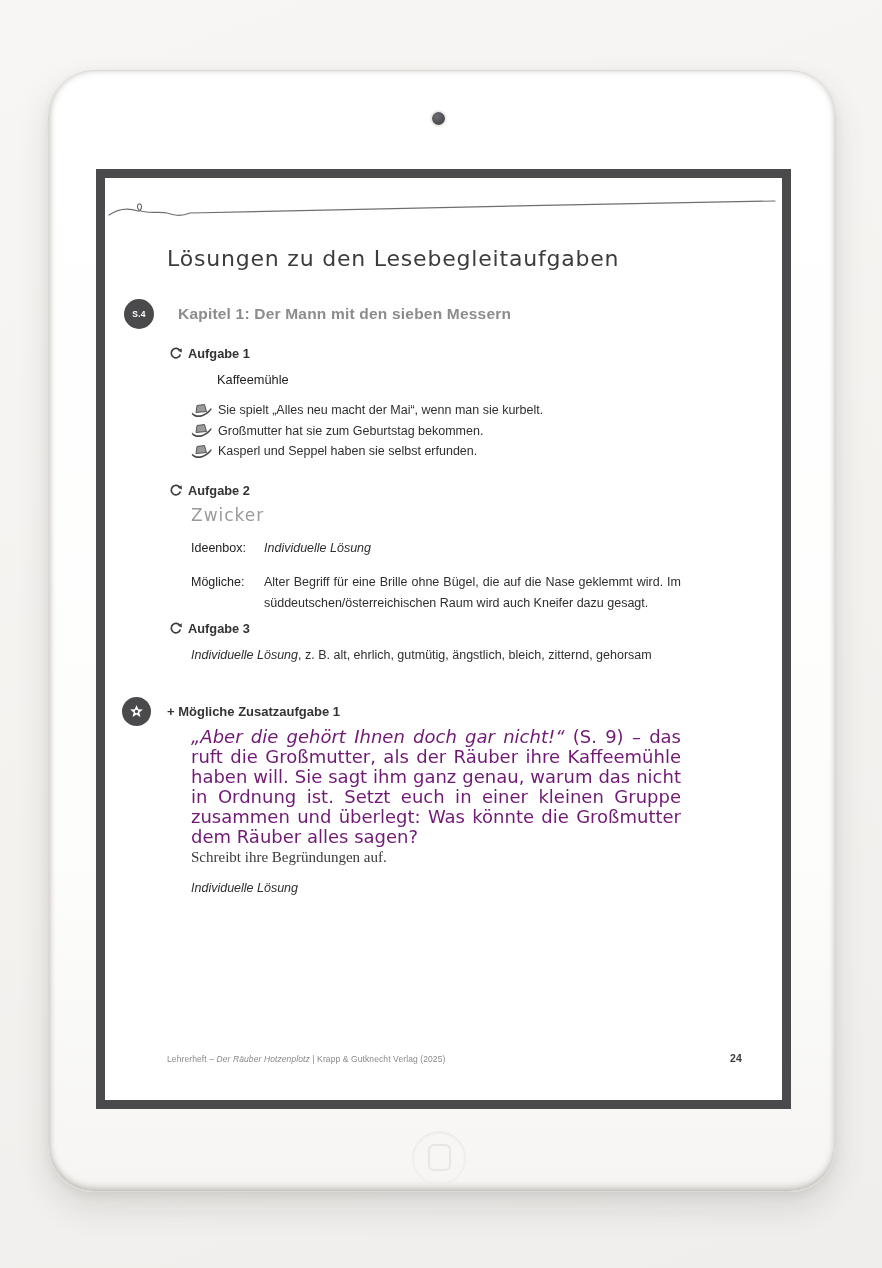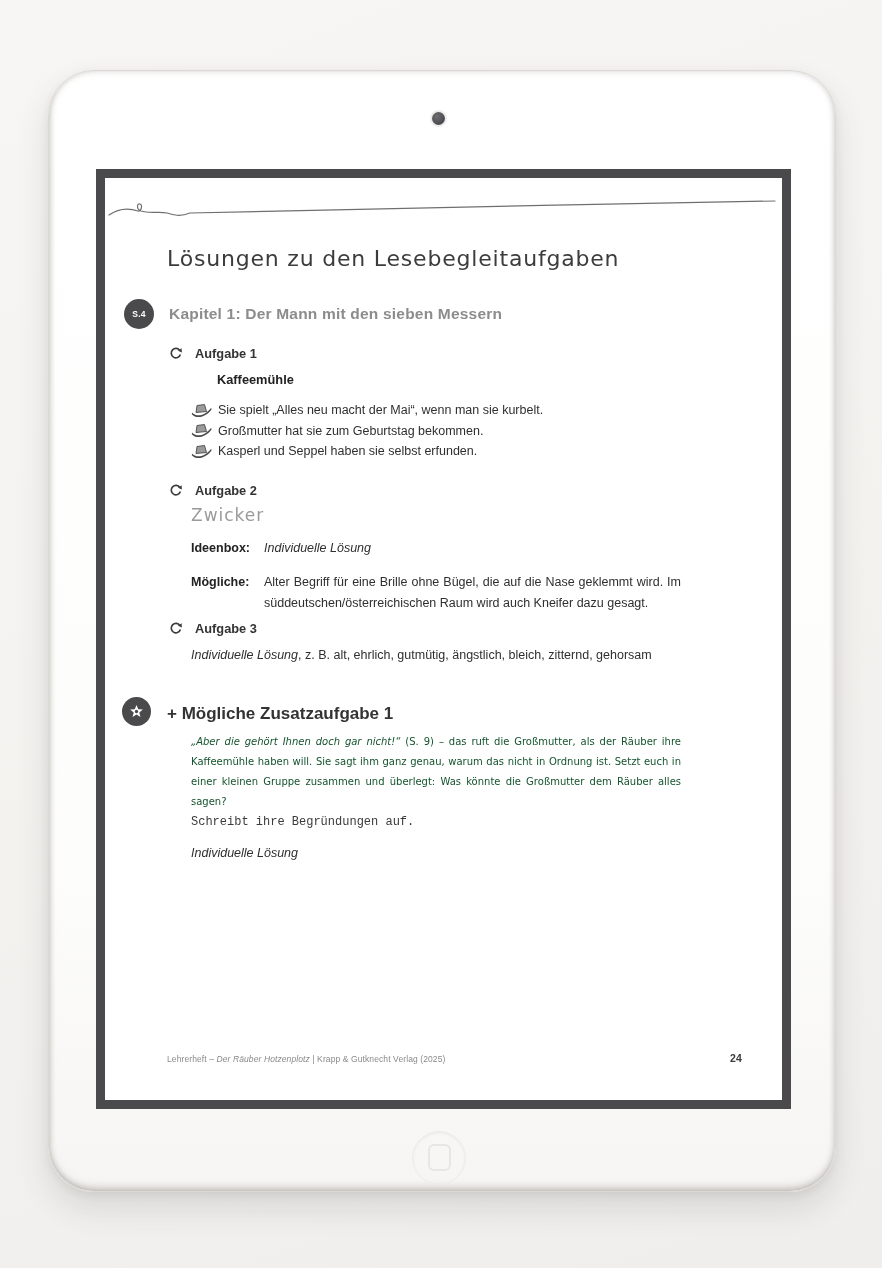--- a/index.html
+++ b/index.html
@@ -34,7 +34,7 @@
     font-family:"DejaVu Sans",sans-serif;font-size:22px;font-weight:400;
     letter-spacing:.8px;color:#3c3c3c;white-space:nowrap;
   }
-  .chapter{position:absolute;left:19px;top:121px;display:flex;align-items:center;gap:15px;}
+  .chapter{position:absolute;left:19px;top:121px;display:flex;align-items:center;gap:24px;}
   .badge{
     flex:none;width:30px;height:30px;border-radius:50%;background:#4a4a4c;color:#ffffff;
     display:flex;align-items:center;justify-content:center;font-size:8.5px;font-weight:bold;letter-spacing:.2px;

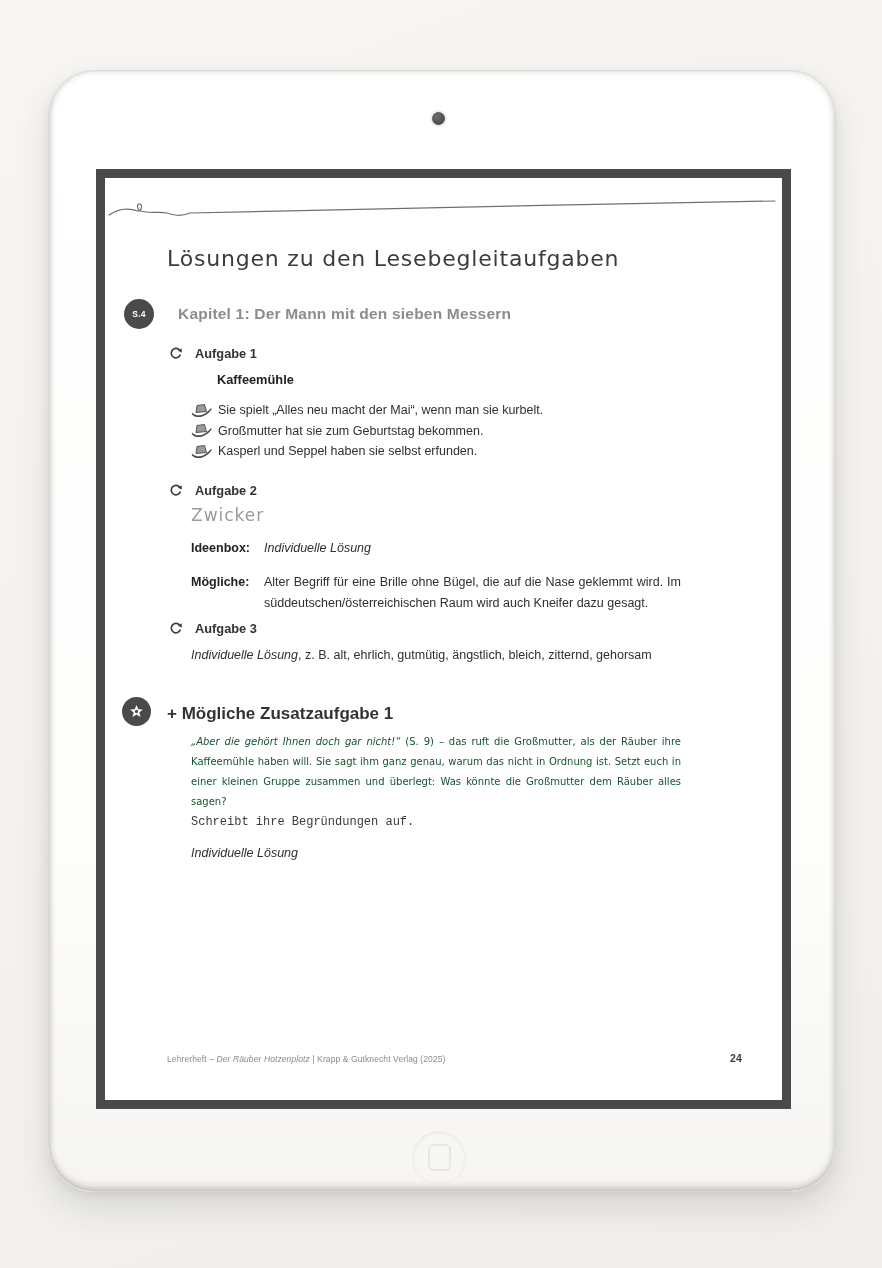--- a/index.html
+++ b/index.html
@@ -43,7 +43,7 @@
 
   .task{position:absolute;left:64px;width:512px;}
   .task-1{top:168px}.task-2{top:305px}.task-3{top:443px}
-  .task-head{display:flex;align-items:center;gap:13px;font-weight:bold;font-size:12.8px;color:#333333;}
+  .task-head{display:flex;align-items:center;gap:6px;font-weight:bold;font-size:12.8px;color:#333333;}
   .arrow-icon{flex:none;width:13px;height:13px;display:block;}
   .subhead{margin:11px 0 0 22px;font-weight:bold;font-size:12.8px;color:#222222;padding-left:26px;}
   .bullets{margin:13px 0 0 22px;list-style:none;padding:0;}

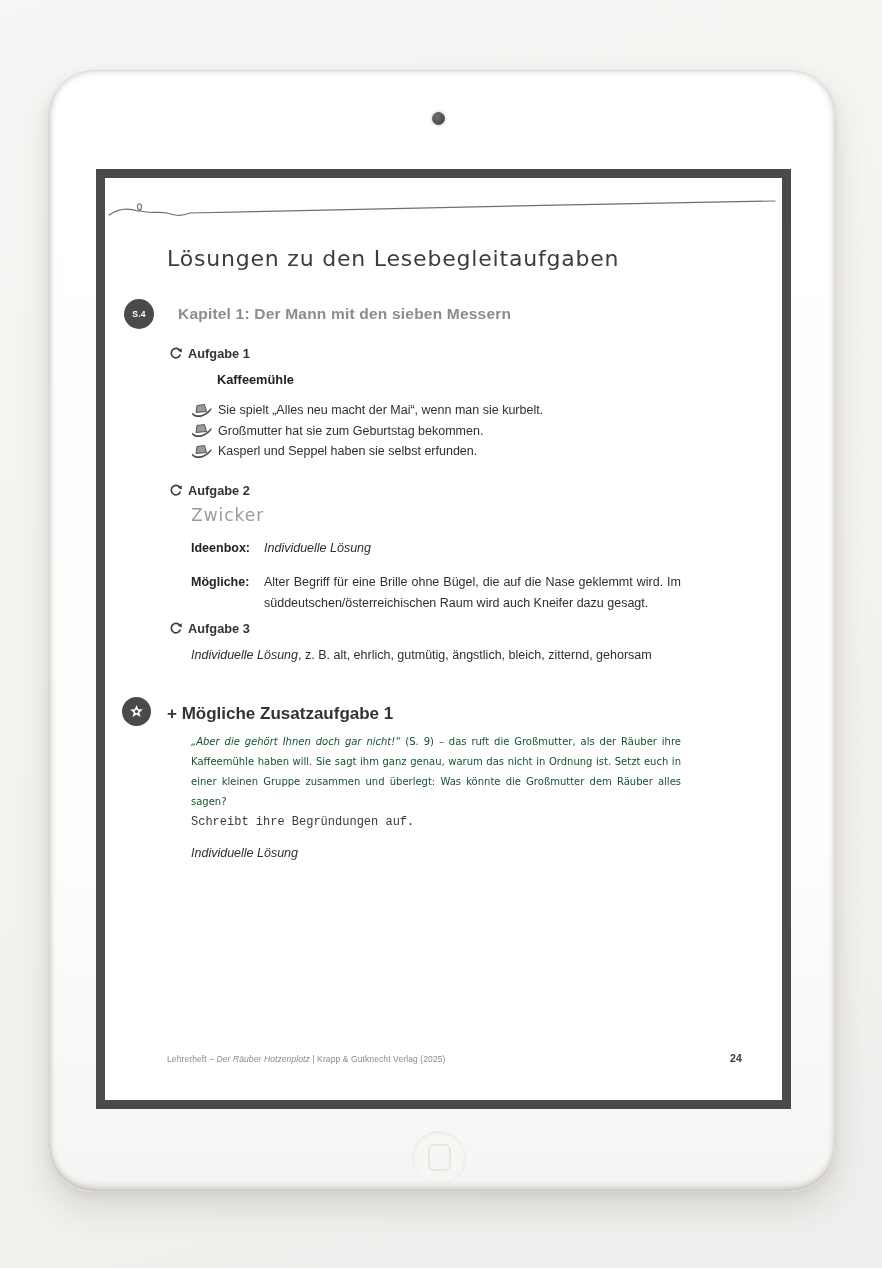--- a/index.html
+++ b/index.html
@@ -45,7 +45,7 @@
   .task-1{top:168px}.task-2{top:305px}.task-3{top:443px}
   .task-head{display:flex;align-items:center;gap:6px;font-weight:bold;font-size:12.8px;color:#333333;}
   .arrow-icon{flex:none;width:13px;height:13px;display:block;}
-  .subhead{margin:11px 0 0 22px;font-weight:bold;font-size:12.8px;color:#222222;padding-left:26px;}
+  .subhead{margin:11px 0 0 22px;font-weight:normal;font-size:12.8px;color:#222222;padding-left:26px;}
   .bullets{margin:13px 0 0 22px;list-style:none;padding:0;}
   .bullet{display:flex;align-items:center;gap:6px;line-height:20.5px;}
   .hat-icon{flex:none;width:21px;height:15px;display:block;}

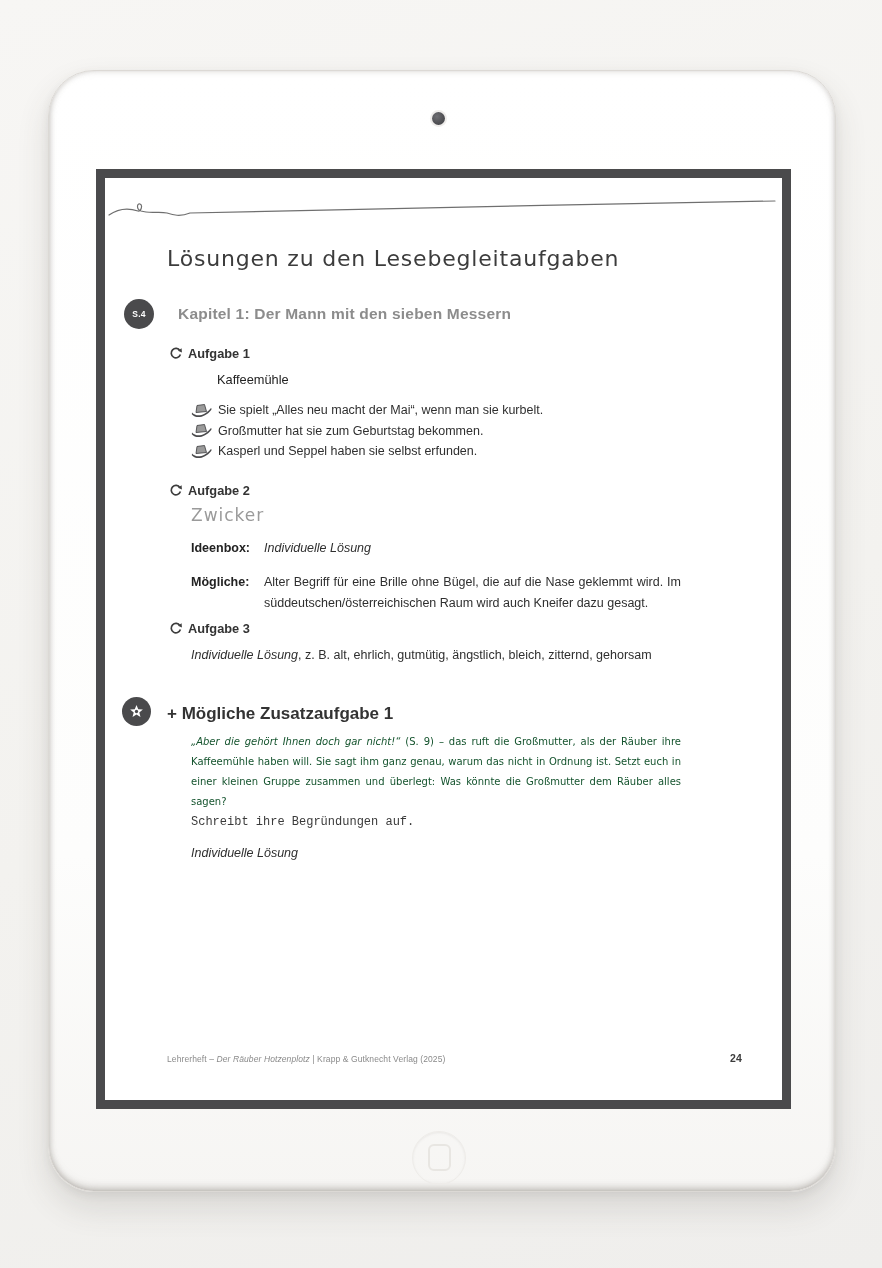--- a/index.html
+++ b/index.html
@@ -54,7 +54,7 @@
     color:#9a9a9a;letter-spacing:1px;
   }
   .kv{margin:13px 0 0 22px;display:flex;}
-  .kv-label{flex:none;width:73px;font-weight:bold;color:#222222;line-height:21px;}
+  .kv-label{flex:none;width:73px;font-weight:normal;color:#222222;line-height:21px;}
   .kv-value{width:417px;line-height:21px;}
   .italic{font-style:italic;}
   .just{text-align:justify;}

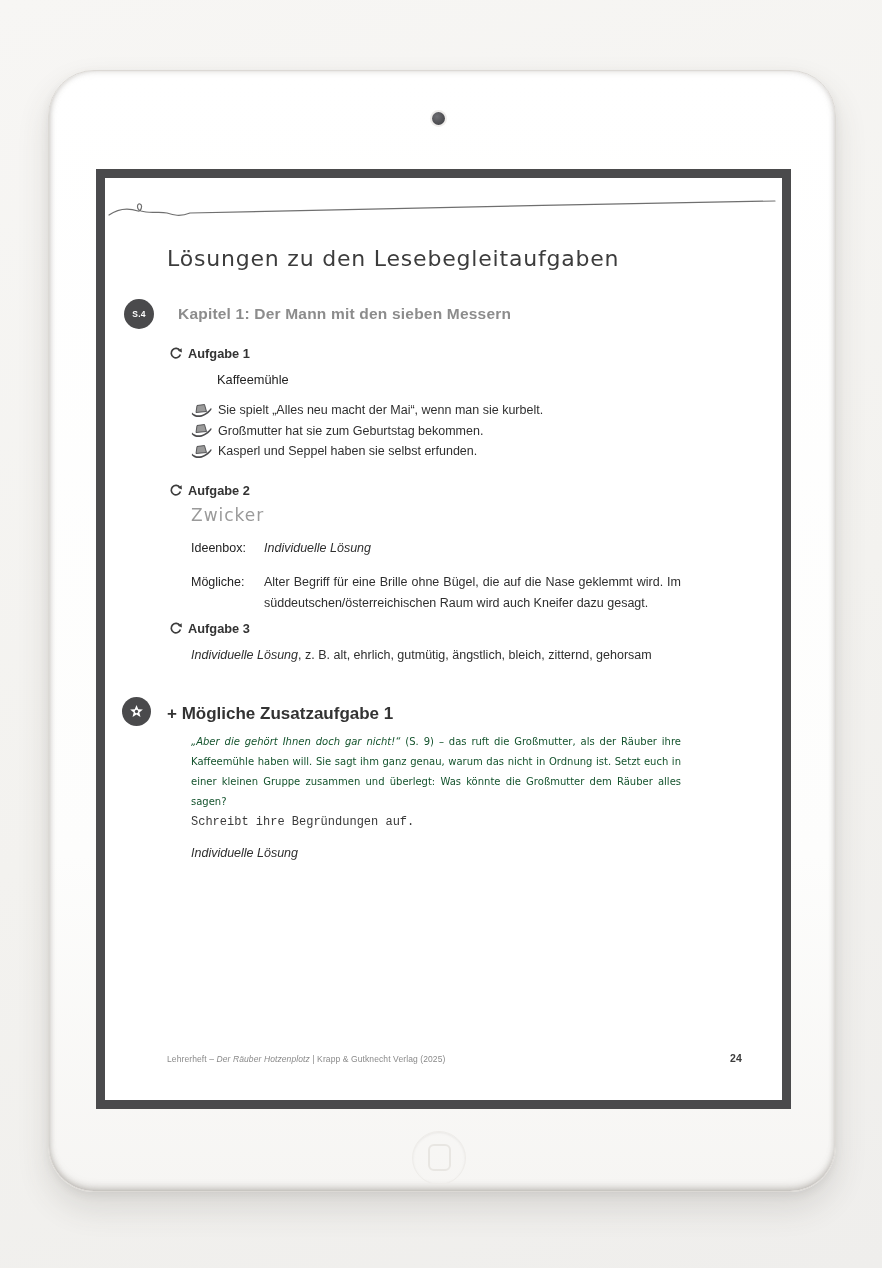--- a/index.html
+++ b/index.html
@@ -65,7 +65,7 @@
     position:absolute;left:0;top:1px;width:29px;height:29px;border-radius:50%;
     background:#4a4a4c;display:flex;align-items:center;justify-content:center;
   }
-  .extra-head{margin:8px 0 0 45px;font-weight:bold;font-size:17px;color:#333333;}
+  .extra-head{margin:8px 0 0 45px;font-weight:bold;font-size:13px;color:#333333;}
   .extra-body{
     margin:8px 16px 0 69px;width:490px;text-align:justify;line-height:20px;
     font-family:"DejaVu Sans",sans-serif;font-size:10px;color:#14532d;

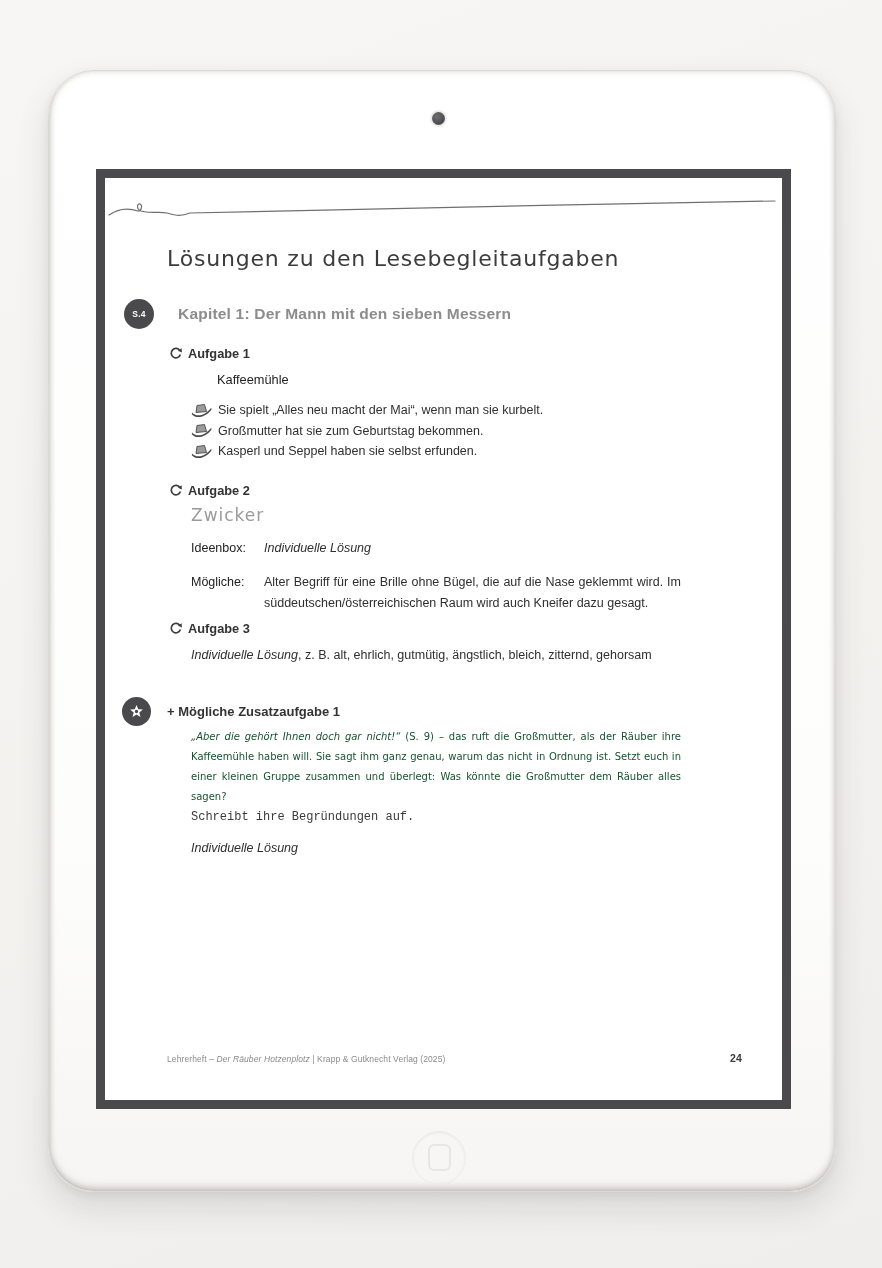--- a/index.html
+++ b/index.html
@@ -68,7 +68,7 @@
   .extra-head{margin:8px 0 0 45px;font-weight:bold;font-size:13px;color:#333333;}
   .extra-body{
     margin:8px 16px 0 69px;width:490px;text-align:justify;line-height:20px;
-    font-family:"DejaVu Sans",sans-serif;font-size:10px;color:#14532d;
+    font-family:"DejaVu Sans",sans-serif;font-size:18px;color:#701a75;
   }
   .extra-line2{
     margin:0 0 0 69px;width:490px;line-height:20px;

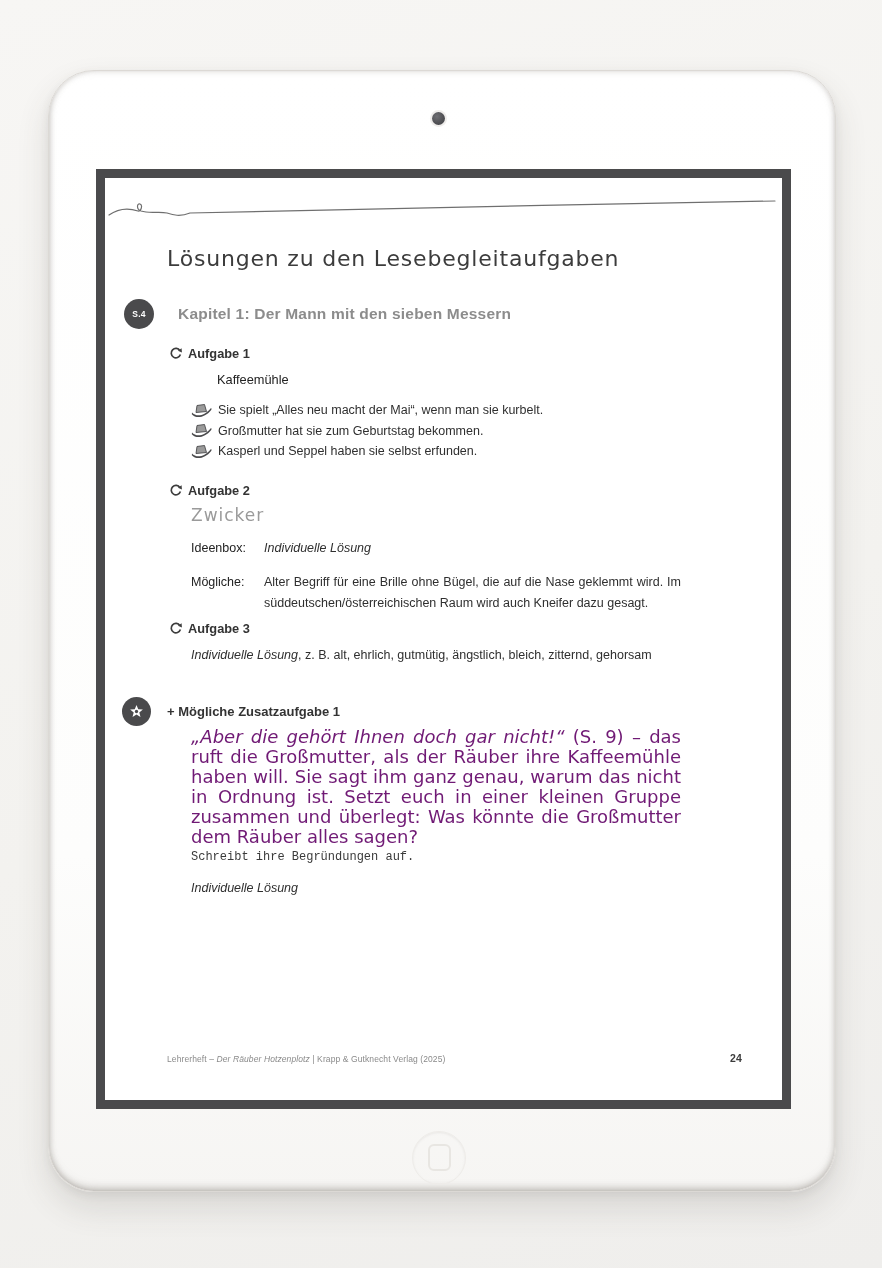--- a/index.html
+++ b/index.html
@@ -72,7 +72,7 @@
   }
   .extra-line2{
     margin:0 0 0 69px;width:490px;line-height:20px;
-    font-family:Liberation Mono, monospace;font-size:12px;color:#3a3a3a;
+    font-family:Liberation Serif, serif;font-size:15px;color:#3a3a3a;
   }
   .extra-answer{margin:14px 0 0 69px;font-style:italic;font-size:12.5px;color:#2f2f2f;}
 

